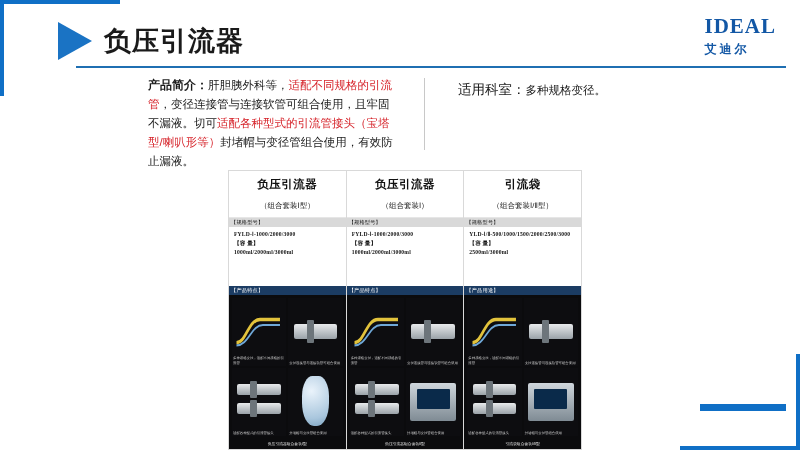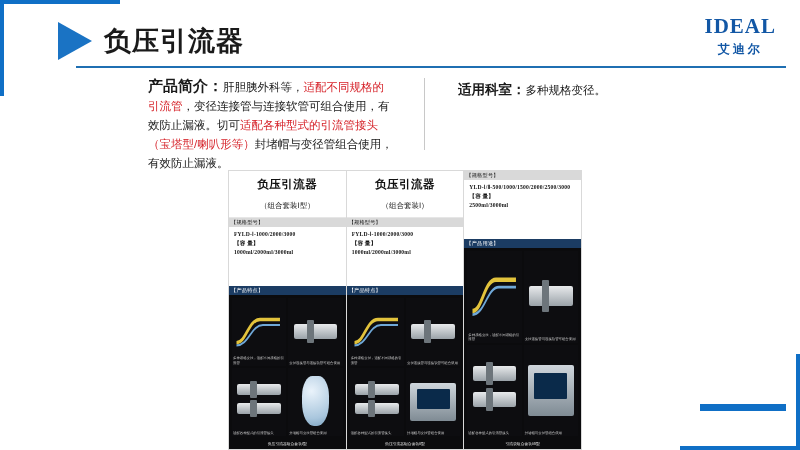--- a/index.html
+++ b/index.html
@@ -32,7 +32,7 @@
     letter-spacing:1px;
   }
   .logo{
-    position:absolute;right:24px;top:14px;text-align:center;
+    position:absolute;right:24px;top:14px;text-align:left;
   }
   .logo .brand{
     font-size:21px;font-weight:bold;color:#1257a5;letter-spacing:1px;

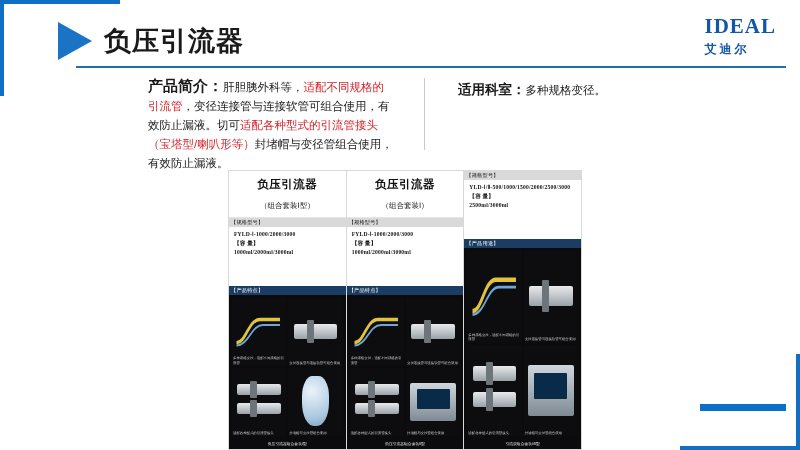--- a/index.html
+++ b/index.html
@@ -47,7 +47,7 @@
     position:absolute;left:148px;top:76px;width:245px;
     font-size:11.5px;line-height:19px;color:#1a1a1a;
   }
-  .intro .lbl{font-size:15px;font-weight:bold;color:#1a1a1a;}
+  .intro .lbl{font-size:12px;font-weight:bold;color:#1a1a1a;}
   .hl{color:#d6232a;}
   .divider-v{position:absolute;left:424px;top:78px;width:1px;height:72px;background:#c8c8c8;}
 

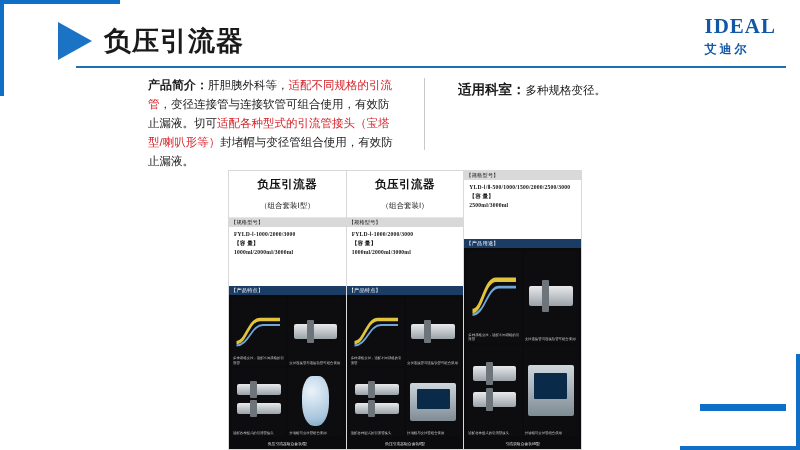--- a/index.html
+++ b/index.html
@@ -55,7 +55,7 @@
     position:absolute;left:458px;top:80px;width:250px;
     font-size:11.5px;line-height:19px;color:#1a1a1a;
   }
-  .dept .lbl{font-size:13.5px;font-weight:bold;}
+  .dept .lbl{font-size:13.5px;font-weight:normal;}
 
   
   .table{

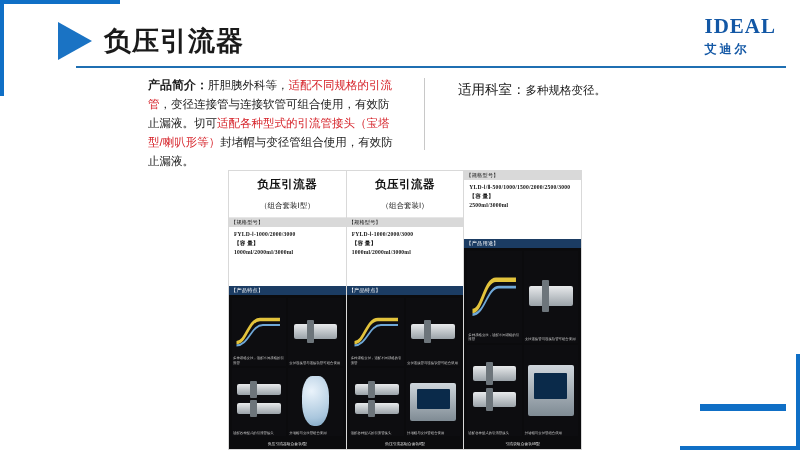--- a/index.html
+++ b/index.html
@@ -135,7 +135,7 @@
 </div>
 
 <div class="intro">
-  <span class="lbl">产品简介：</span><span>肝胆胰外科等，</span><span class="hl">适配不同规格的引流管</span><span>，变径连接管与连接软管可组合使用，有效防止漏液。切可</span><span class="hl">适配各种型式的引流管接头（宝塔型/喇叭形等）</span><span>封堵帽与变径管组合使用，有效防止漏液。</span>
+  <span class="lbl">产品简介：</span><span>肝胆胰外科等，</span><span class="hl">适配不同规格的引流管</span><span>，变径连接管与连接软管可组合使用，且牢固不漏液。切可</span><span class="hl">适配各种型式的引流管接头（宝塔型/喇叭形等）</span><span>封堵帽与变径管组合使用，有效防止漏液。</span>
 </div>
 <div class="divider-v"></div>
 

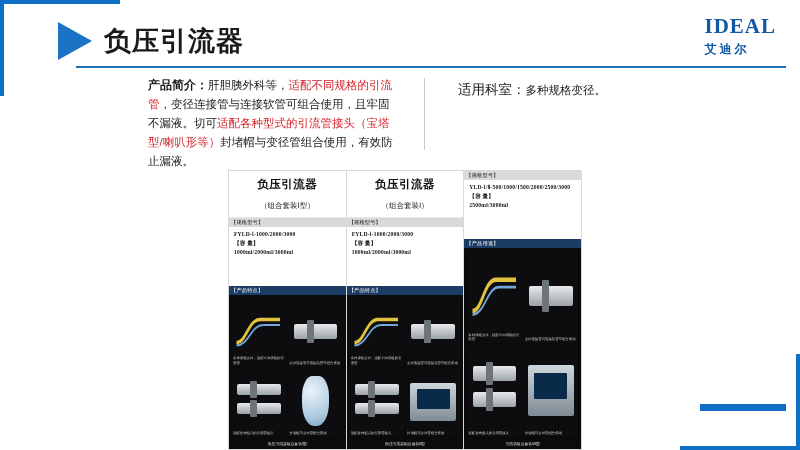--- a/index.html
+++ b/index.html
@@ -226,6 +226,10 @@
   </div>
 
   <div class="col">
+    <div class="col-head">
+      <div class="h1">引流袋</div>
+      <div class="h2">（组合套装Ⅰ/Ⅱ型）</div>
+    </div>
     <div class="sec-label">【规格型号】</div>
     <div class="spec">
       <div class="line b">YLD-Ⅰ/Ⅱ-500/1000/1500/2000/2500/3000</div>

